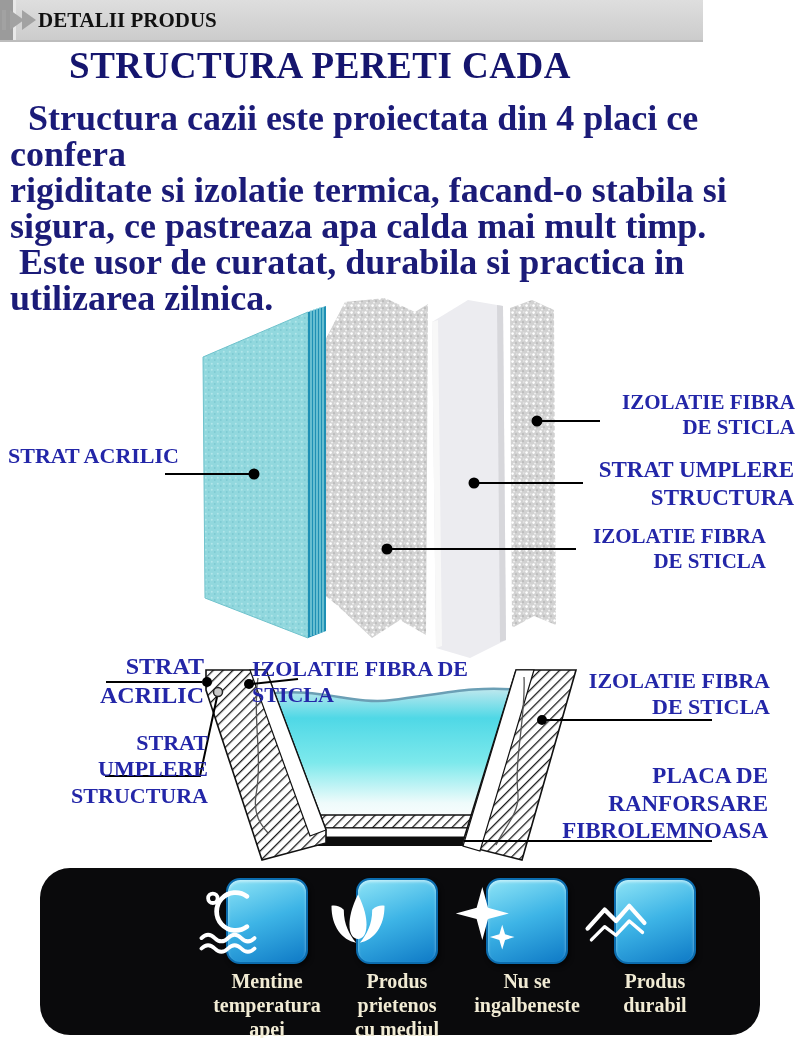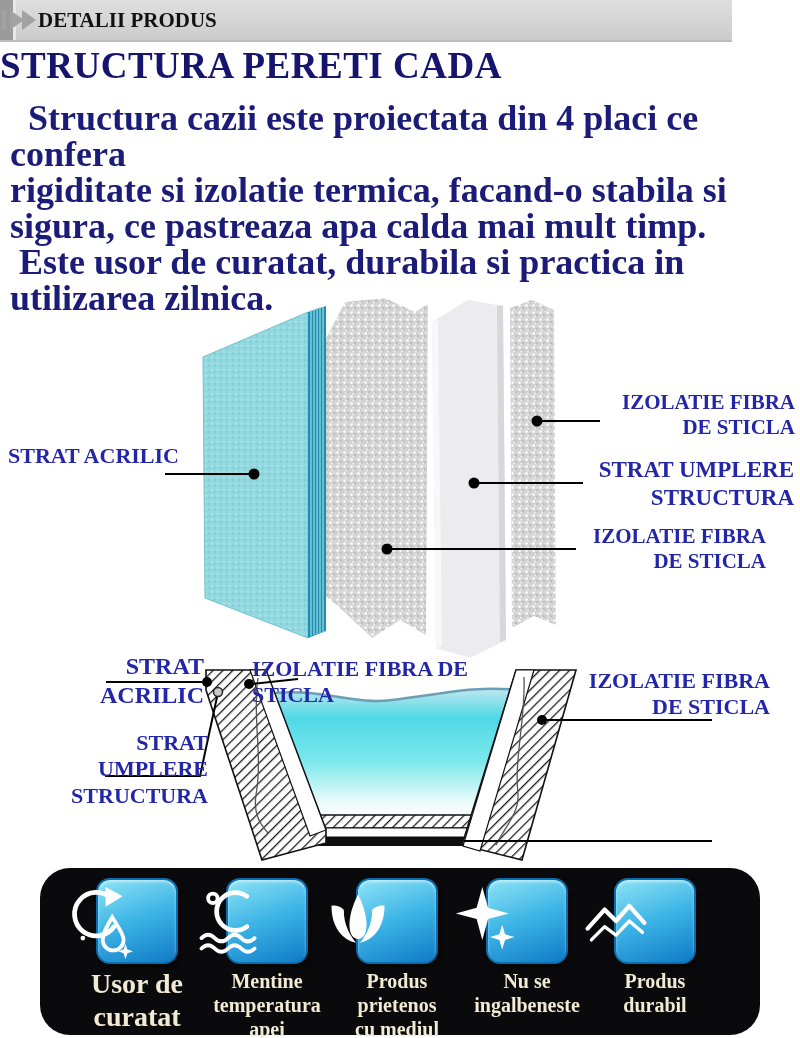--- a/index.html
+++ b/index.html
@@ -6,8 +6,8 @@
   #page{position:relative;width:800px;height:1038px;background:#ffffff;overflow:hidden;
         font-family:"Liberation Serif","DejaVu Serif",serif;}
   
-  #header{position:absolute;left:0;top:0;width:732px;height:40px;
-          background:linear-gradient(#dedede,#cccccc);border-bottom:2px solid #bdbdbd;}
+  #header{position:absolute;left:0;top:0;width:656px;height:40px;
+          background:linear-gradient(#dedede,#cccccc);border-bottom:2px solid #bdbdbd;padding-left:47px;}
   #header .accent{position:absolute;left:0;top:0;width:13px;height:40px;background:#9b9b9b;border-right:3px solid #e8e8e8;}
   #header .htitle{position:absolute;left:38px;top:8px;font-size:21px;font-weight:bold;color:#111;}
   #header .skip{position:absolute;right:12px;top:8px;width:40px;height:24px;cursor:pointer;}

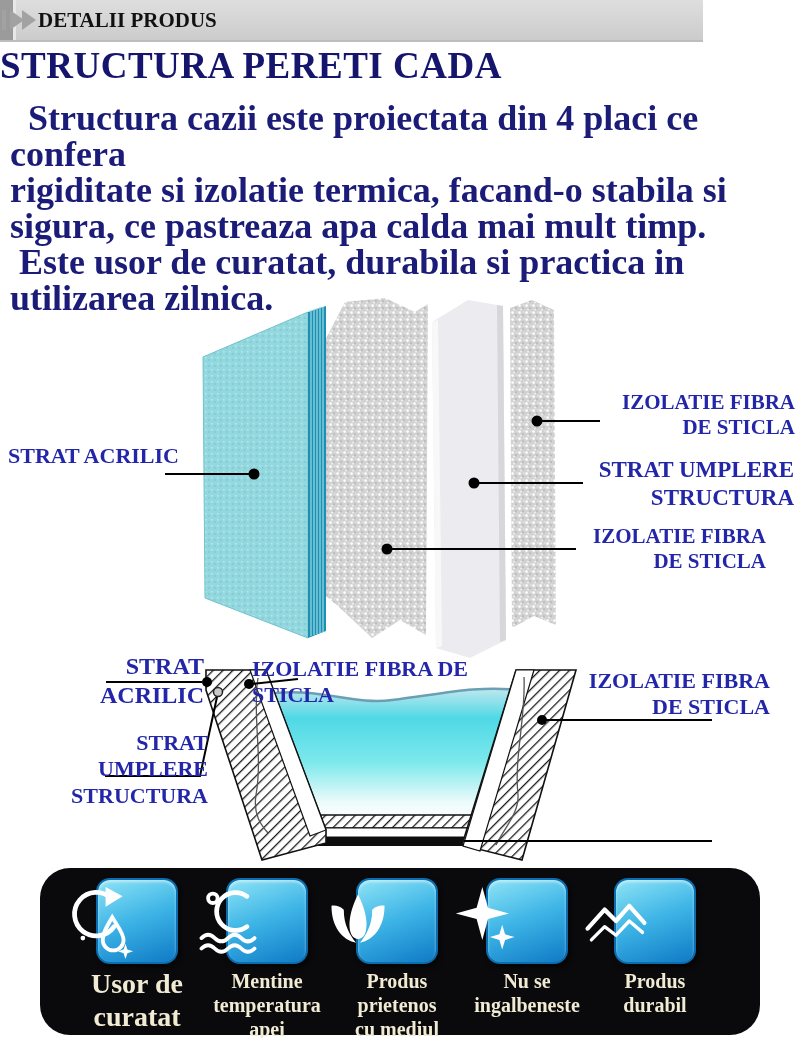--- a/index.html
+++ b/index.html
@@ -12,7 +12,7 @@
   #header .htitle{position:absolute;left:38px;top:8px;font-size:21px;font-weight:bold;color:#111;}
   #header .skip{position:absolute;right:12px;top:8px;width:40px;height:24px;cursor:pointer;}
   
-  #title{position:absolute;left:0;top:44px;width:640px;
+  #title{position:absolute;left:0;top:44px;width:640px;text-align:center;
          font-size:37px;font-weight:bold;color:#15156e;letter-spacing:.5px;}
   #para{position:absolute;left:10px;top:100px;width:786px;font-size:36px;line-height:36px;
         font-weight:bold;color:#1b1b78;white-space:pre-wrap;}

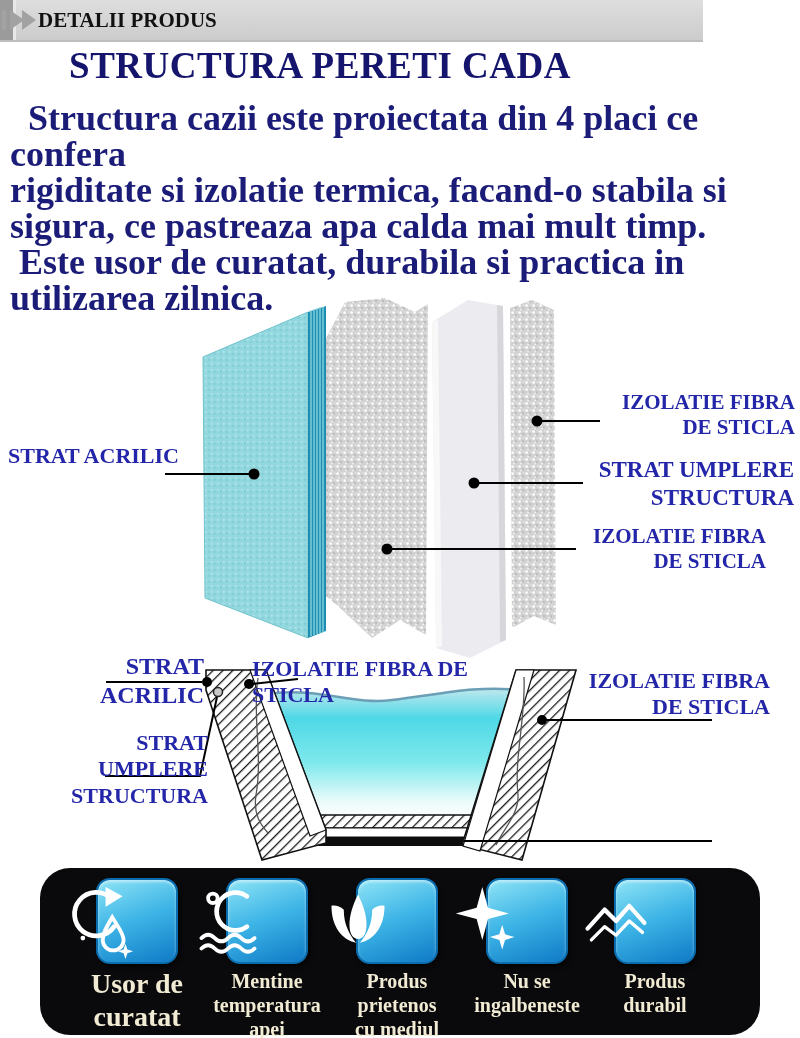--- a/index.html
+++ b/index.html
@@ -165,6 +165,9 @@
 STRUCTURA</div>
   <div class="lbl ctr" id="tb-izo-right">IZOLATIE FIBRA
 DE STICLA</div>
+  <div class="lbl ctr" id="tb-placa">PLACA DE
+RANFORSARE
+FIBROLEMNOASA</div>
 
   <div id="feature-bar">
 

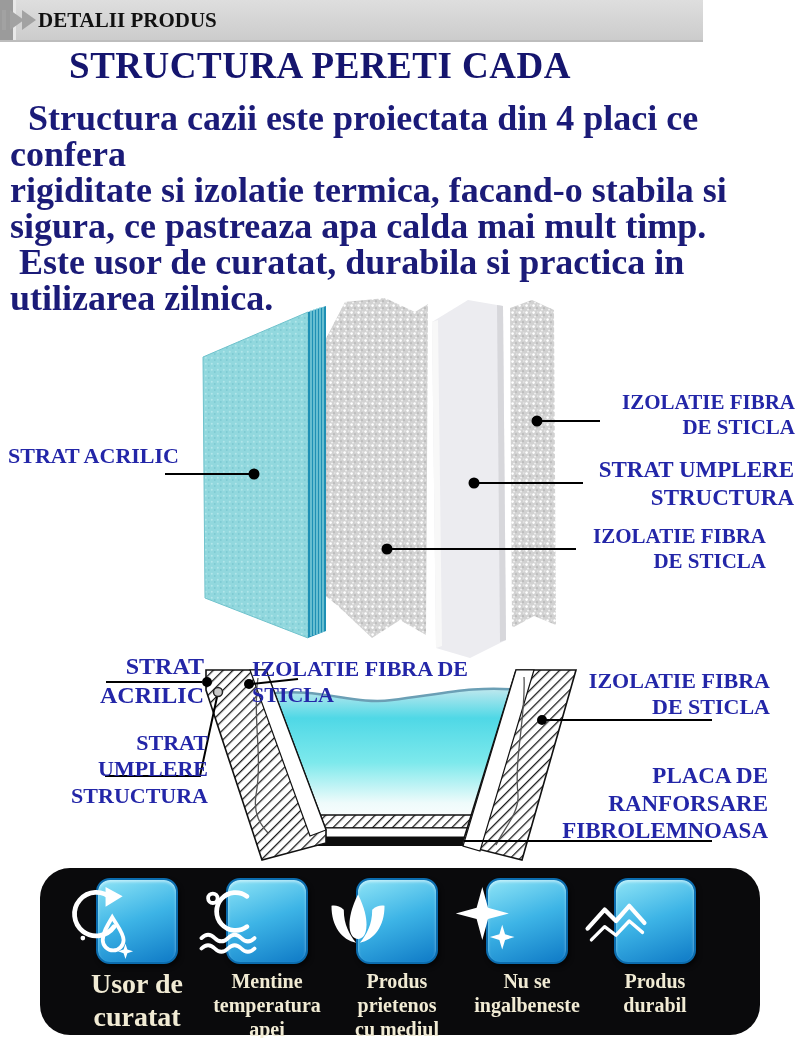--- a/index.html
+++ b/index.html
@@ -171,19 +171,6 @@
 
   <div id="feature-bar">
 
-    <div class="feature" id="feat-0">
-      <div class="tile">
-        <svg width="72" height="76" viewBox="0 0 76 80">
-          <path d="M52,16 A23,23 0 1 0 55,46" fill="none" stroke="#fff" stroke-width="5" stroke-linecap="round"></path>
-          <polygon points="46,4 64,14 46,25" fill="#fff"></polygon>
-          <path d="M53,36 C47,46 43,53 43,60 A11,11 0 0 0 65,60 C65,53 59,46 53,36 Z" fill="none" stroke="#fff" stroke-width="4"></path>
-          <polygon points="67,64 69,70 75,72 69,74 67,80 65,74 59,72 65,70" fill="#fff"></polygon>
-          <circle cx="22" cy="58" r="2.5" fill="#fff"></circle>
-        </svg>
-      </div>
-      <div class="f-label big">Usor de
-curatat</div>
-    </div>
 
     <div class="feature" id="feat-1">
       <div class="tile">

